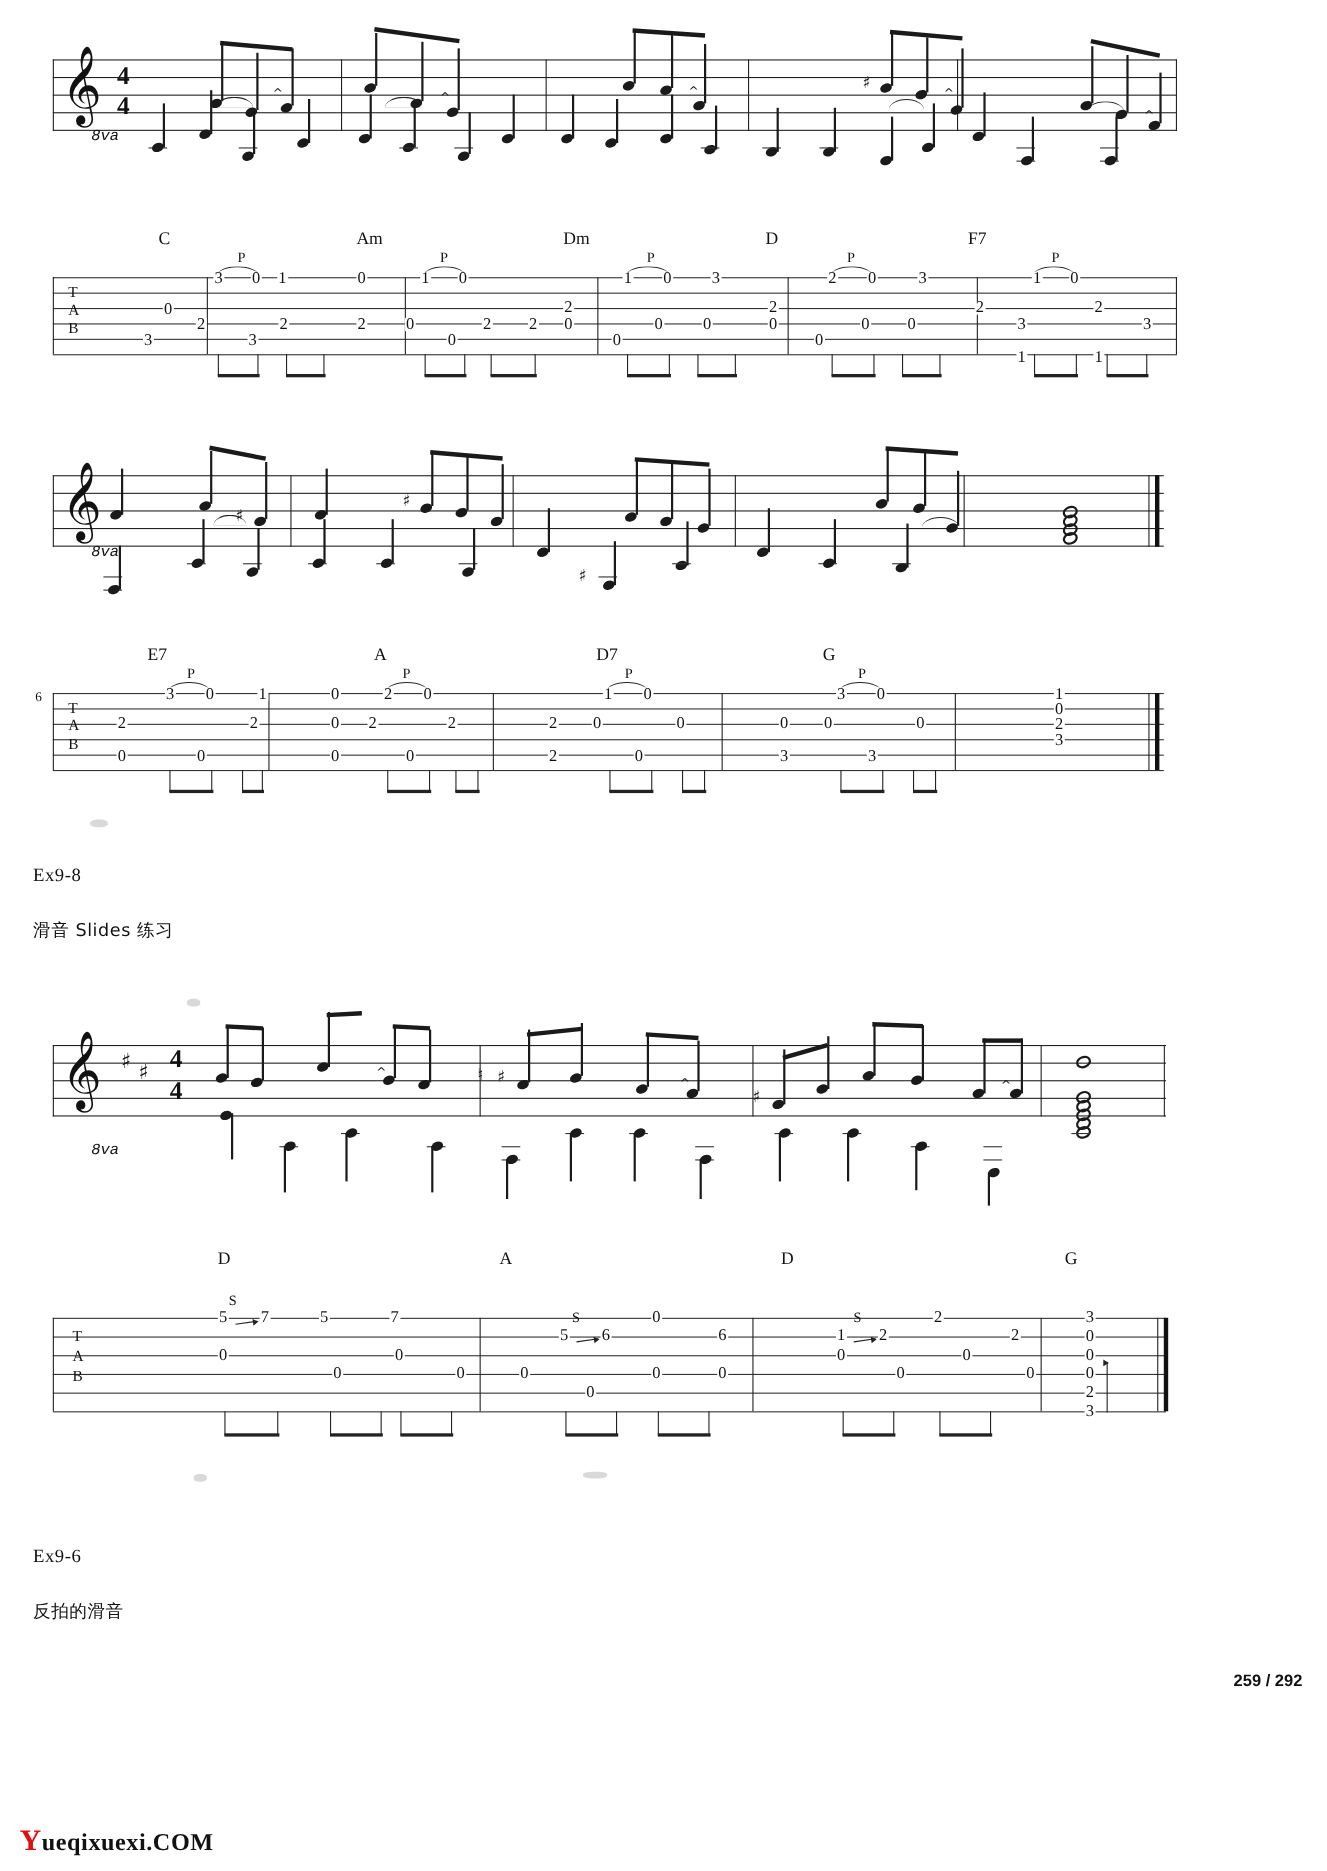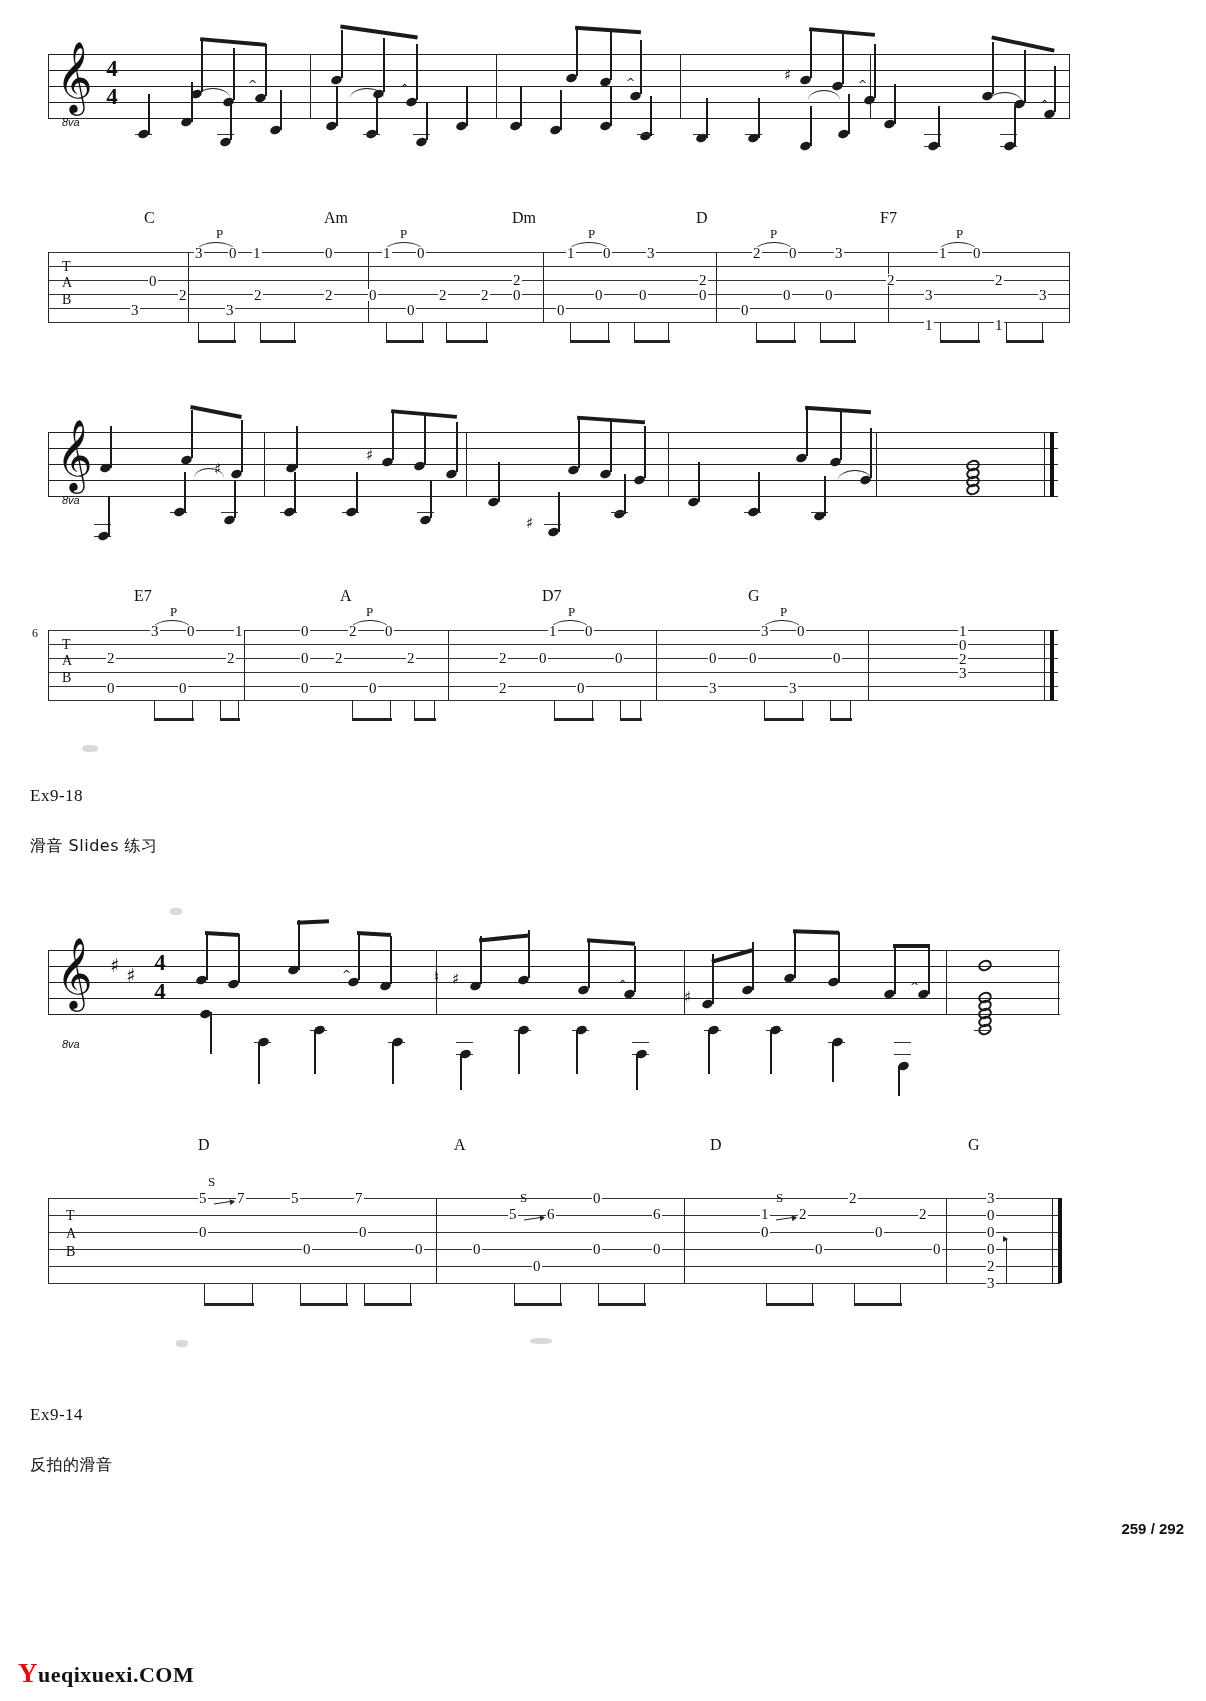--- a/index.html
+++ b/index.html
@@ -57,10 +57,11 @@
   }
   .ottava {
     position: absolute;
-    font-family: Liberation Sans, sans-serif;
+    font-family: Liberation Mono, monospace;
     font-style: italic;
-    font-size: 11px;
-    color: #111;
+    font-size: 14px;
+    color: #111;
+    margin-left: 21px;
   }
   .timesig {
     position: absolute;

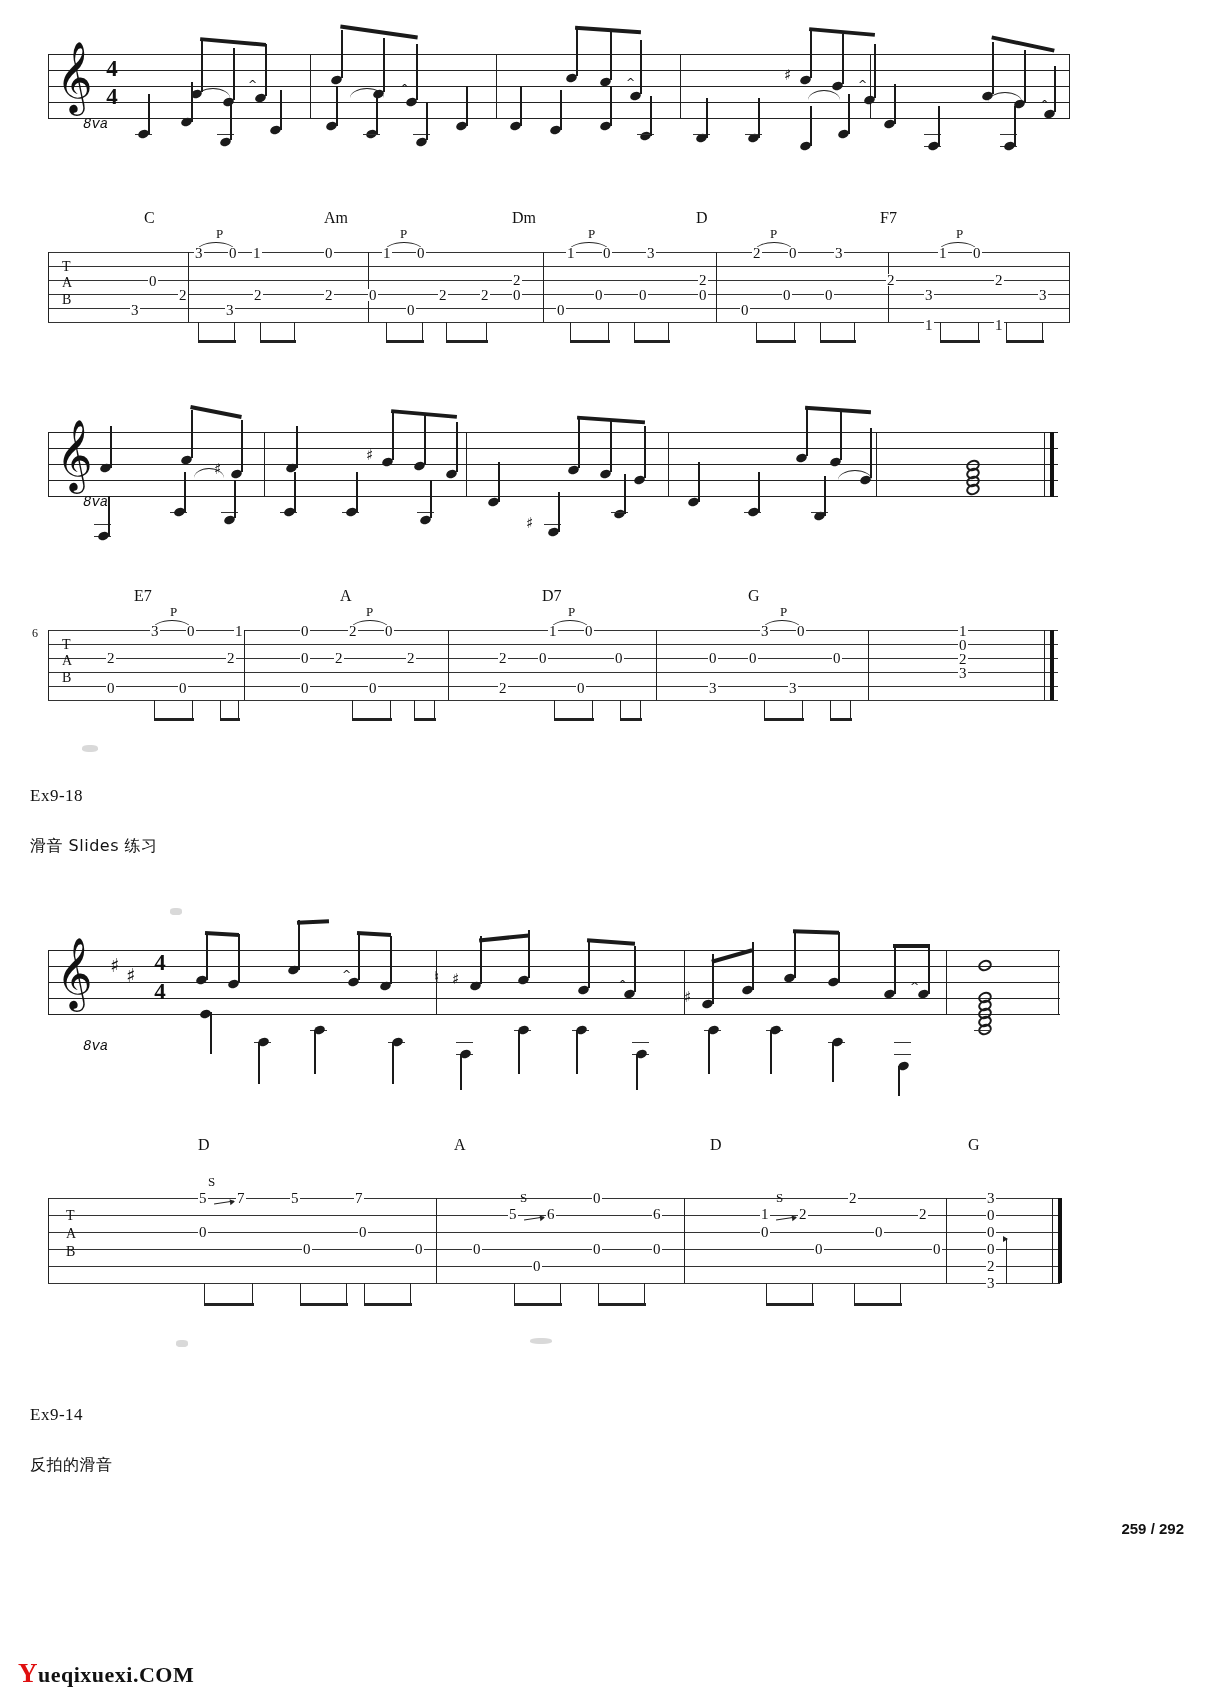--- a/index.html
+++ b/index.html
@@ -701,7 +701,7 @@
   </div>
 </div>
 
-<div class="caption" style="left:30px; top:786px;">Ex9-18</div>
+<div class="caption" style="left:30px; top:786px;">Ex9-8</div>
 <div class="cncaption" style="left:30px; top:836px;">滑音 Slides 练习</div>
 
 <div class="system" style="left:48px; top:950px; width:1060px; height:400px;">

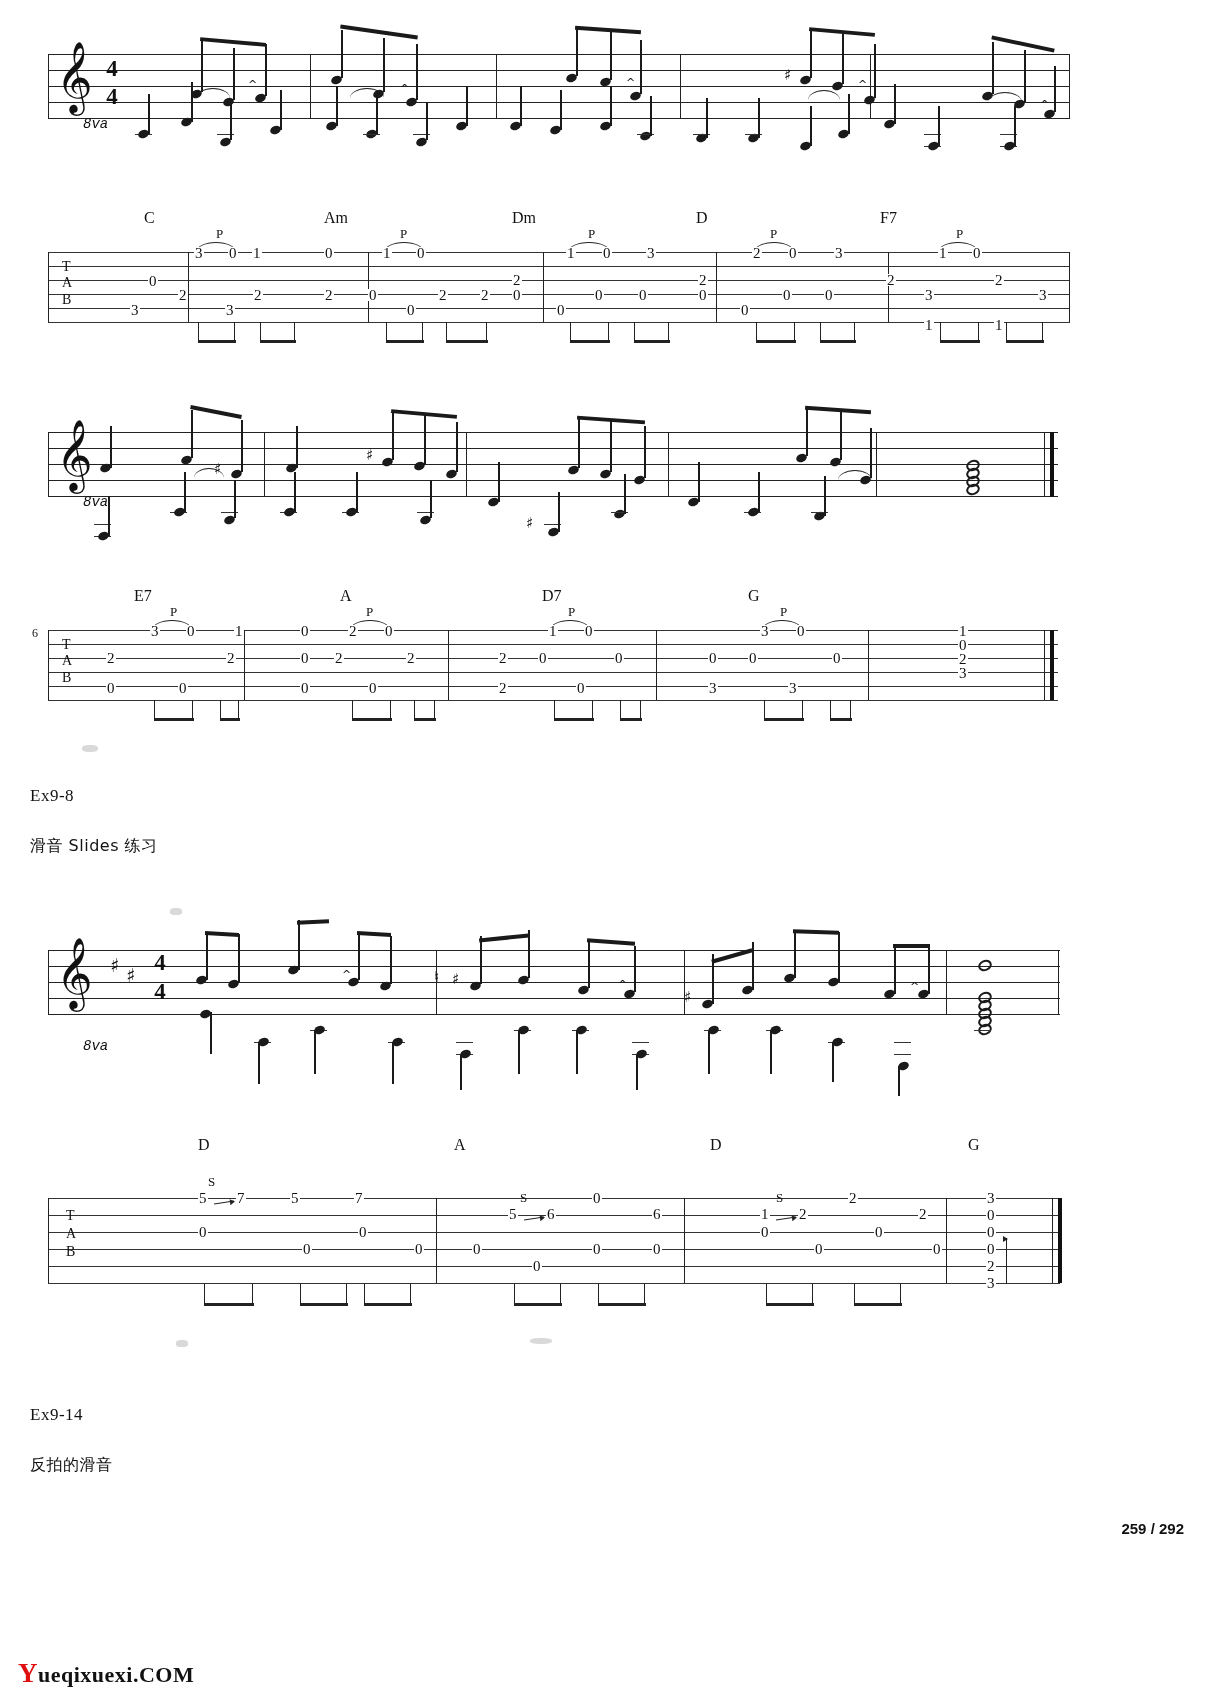--- a/index.html
+++ b/index.html
@@ -917,7 +917,7 @@
   </div>
 </div>
 
-<div class="caption" style="left:30px; top:1405px;">Ex9-14</div>
+<div class="caption" style="left:30px; top:1405px;">Ex9-6</div>
 <div class="cncaption" style="left:30px; top:1455px;">反拍的滑音</div>
 
 <div class="pagenum" style="top:1520px;">259 / 292</div>

